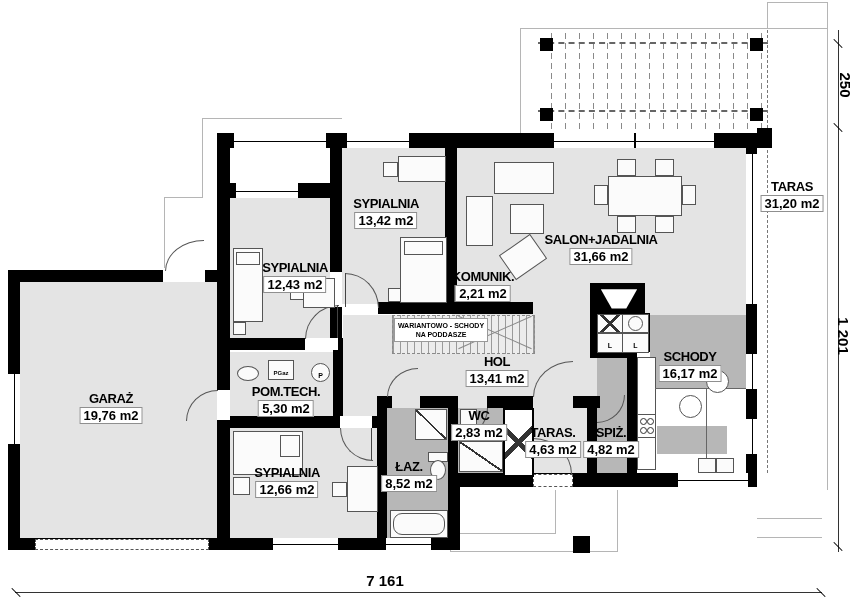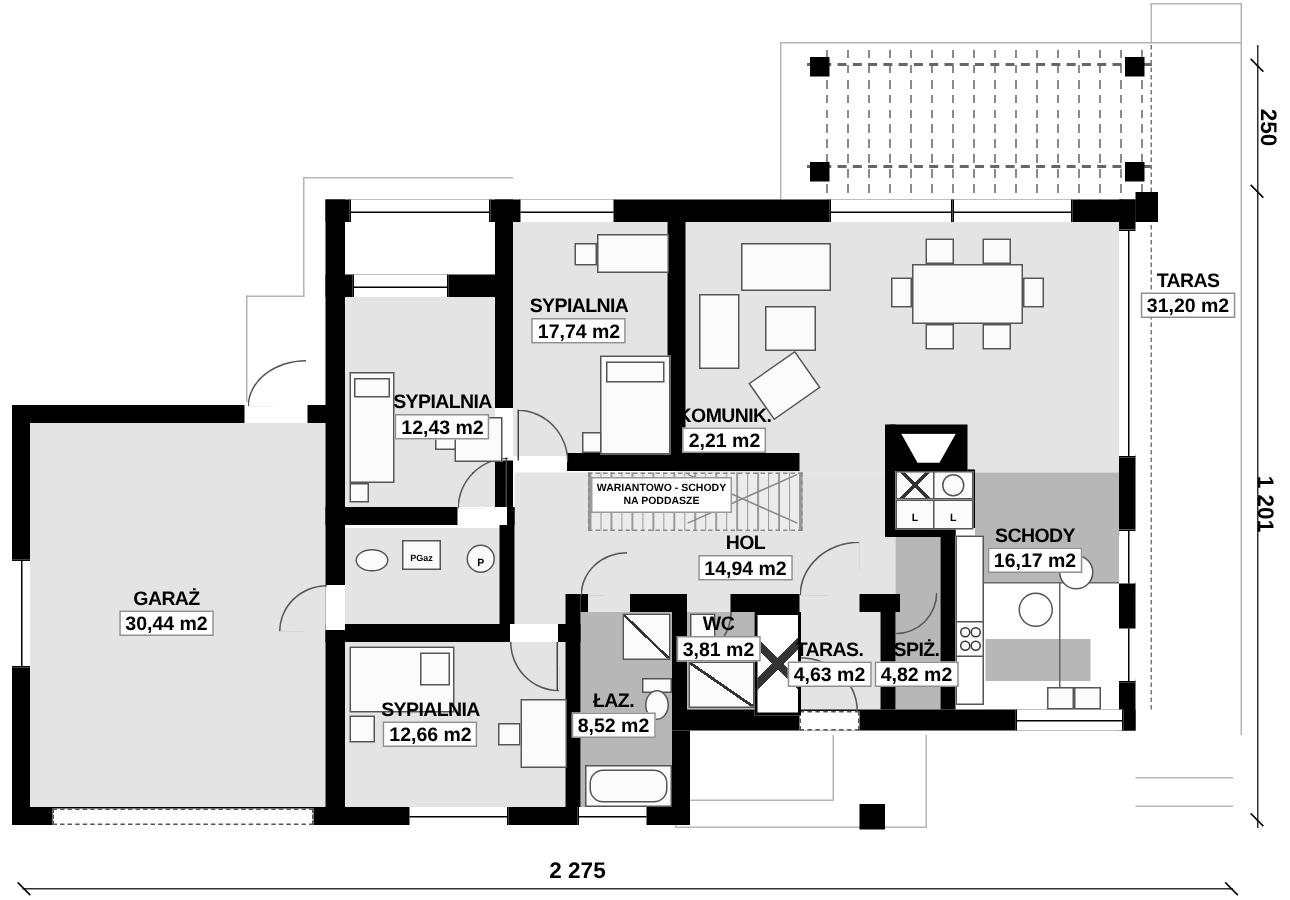--- a/index.html
+++ b/index.html
@@ -248,7 +248,7 @@
 
   <div class="lbl" style="left:386px;top:197px">
     <div class="nm">SYPIALNIA</div>
-    <div class="ab">17,74 m2</div>
+    <div class="ab">13,42 m2</div>
   </div>
   <div class="lbl" style="left:295px;top:261px">
     <div class="nm">SYPIALNIA</div>

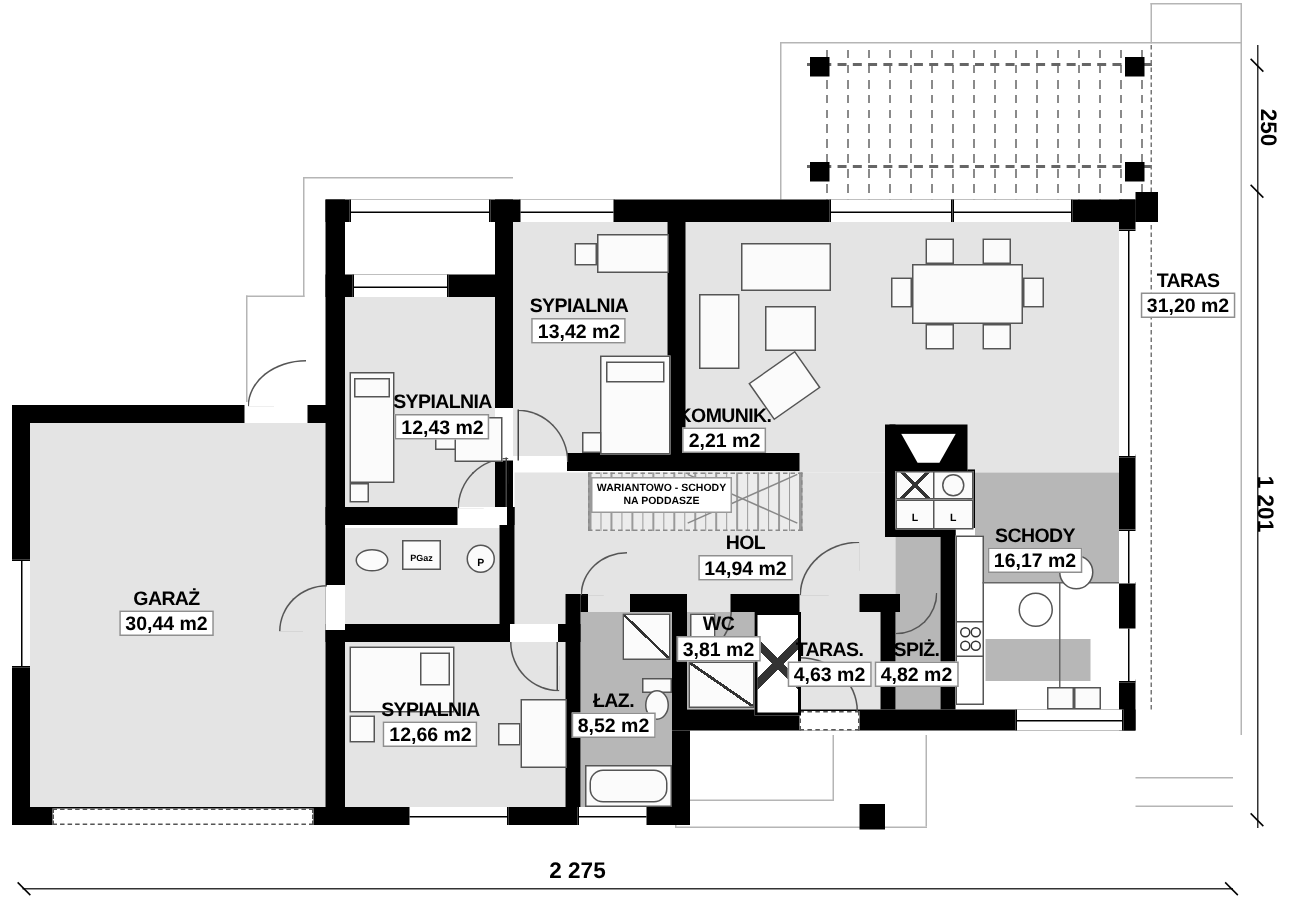--- a/index.html
+++ b/index.html
@@ -254,6 +254,10 @@
     <div class="nm">SYPIALNIA</div>
     <div class="ab">12,43 m2</div>
   </div>
+  <div class="lbl" style="left:601px;top:233px">
+    <div class="nm">SALON+JADALNIA</div>
+    <div class="ab">31,66 m2</div>
+  </div>
   <div class="lbl" style="left:792px;top:180px">
     <div class="nm">TARAS</div>
     <div class="ab">31,20 m2</div>

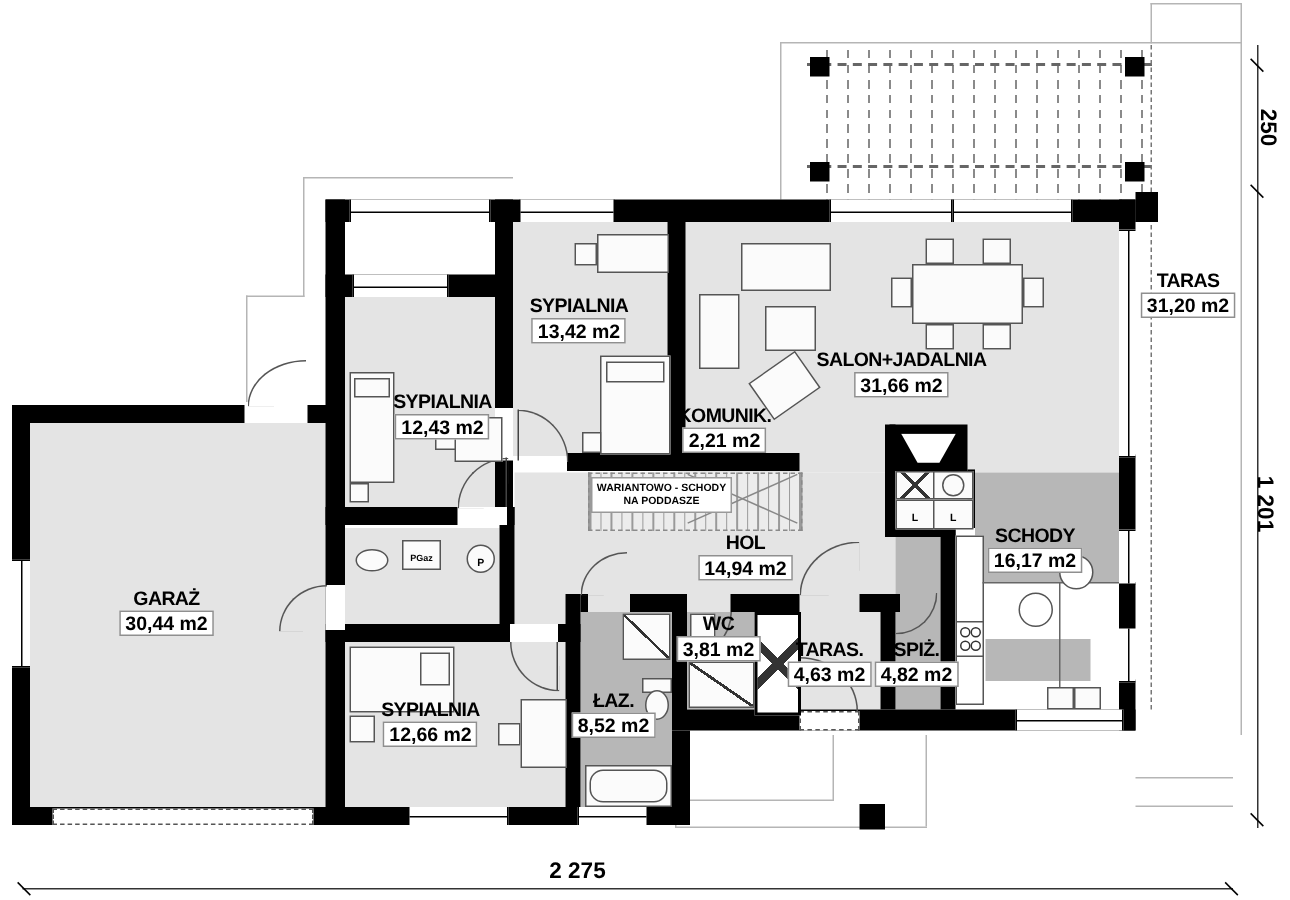--- a/index.html
+++ b/index.html
@@ -272,7 +272,7 @@
   </div>
   <div class="lbl" style="left:497px;top:355px">
     <div class="nm">HOL</div>
-    <div class="ab">14,94 m2</div>
+    <div class="ab">13,41 m2</div>
   </div>
   <div class="lbl" style="left:690px;top:350px">
     <div class="nm">SCHODY</div>

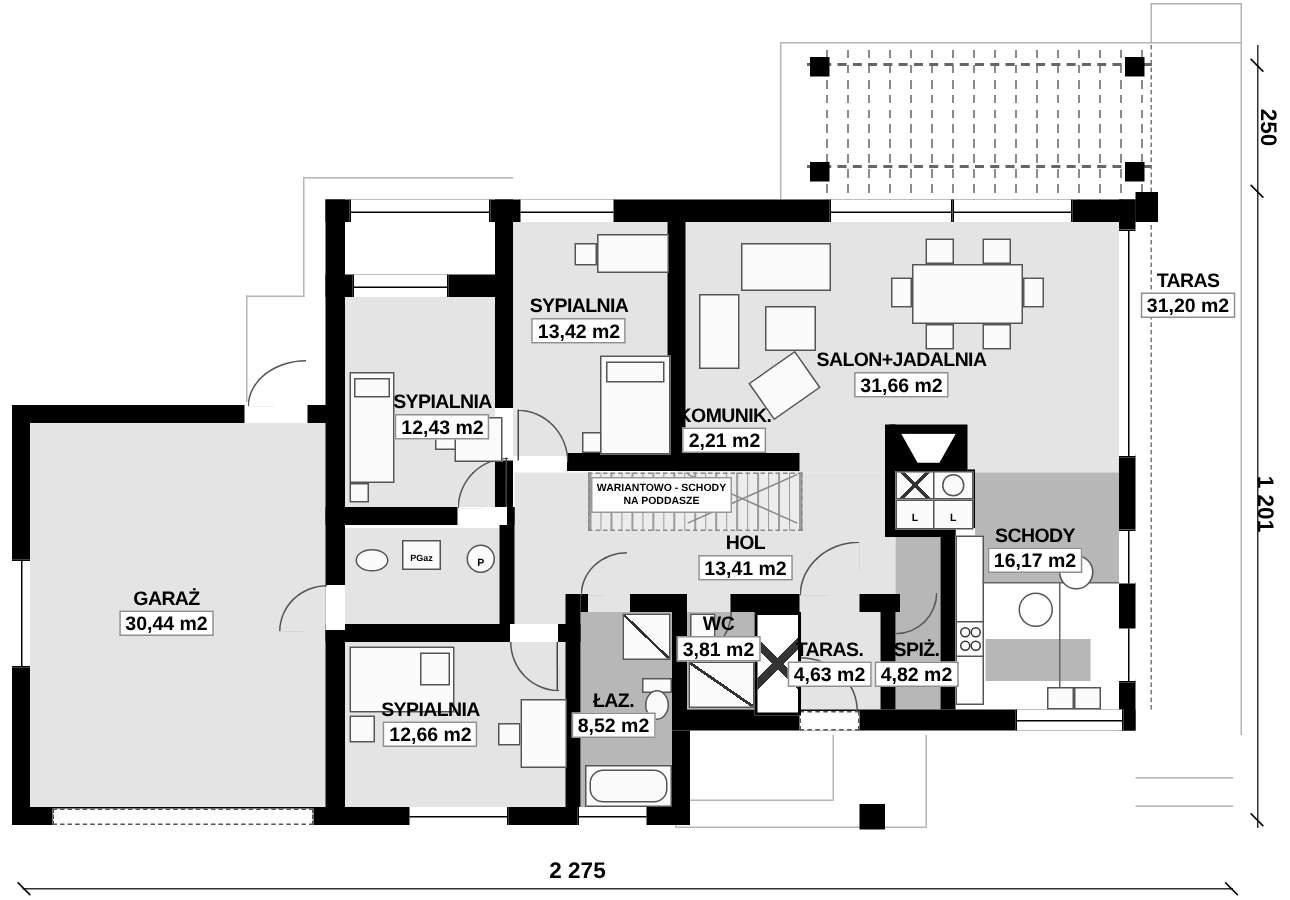--- a/index.html
+++ b/index.html
@@ -270,6 +270,10 @@
     <div class="nm">GARAŻ</div>
     <div class="ab">30,44 m2</div>
   </div>
+  <div class="lbl" style="left:286px;top:385px">
+    <div class="nm">POM.TECH.</div>
+    <div class="ab">5,30 m2</div>
+  </div>
   <div class="lbl" style="left:497px;top:355px">
     <div class="nm">HOL</div>
     <div class="ab">13,41 m2</div>

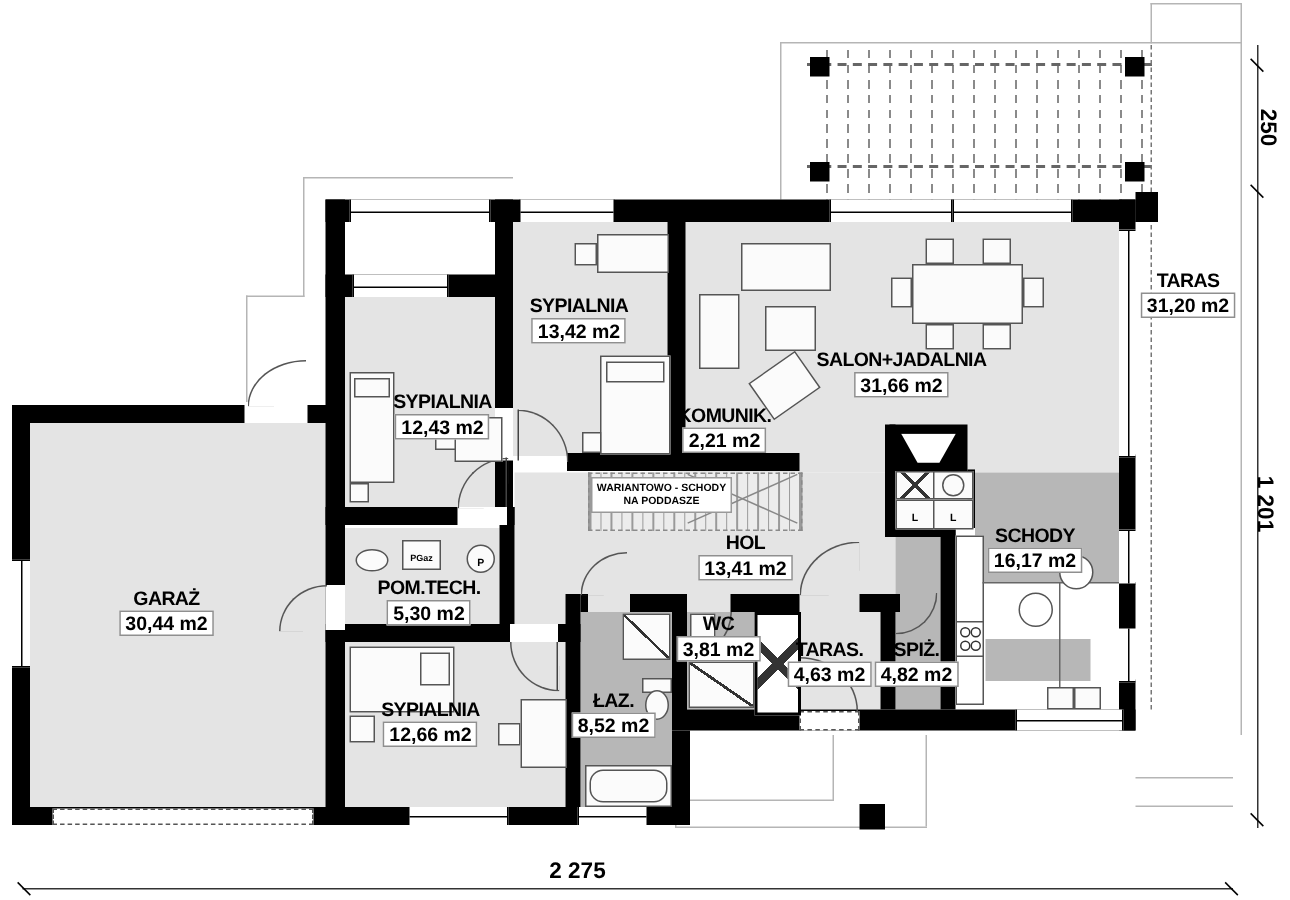--- a/index.html
+++ b/index.html
@@ -268,7 +268,7 @@
   </div>
   <div class="lbl" style="left:111px;top:392px">
     <div class="nm">GARAŻ</div>
-    <div class="ab">30,44 m2</div>
+    <div class="ab">19,76 m2</div>
   </div>
   <div class="lbl" style="left:286px;top:385px">
     <div class="nm">POM.TECH.</div>

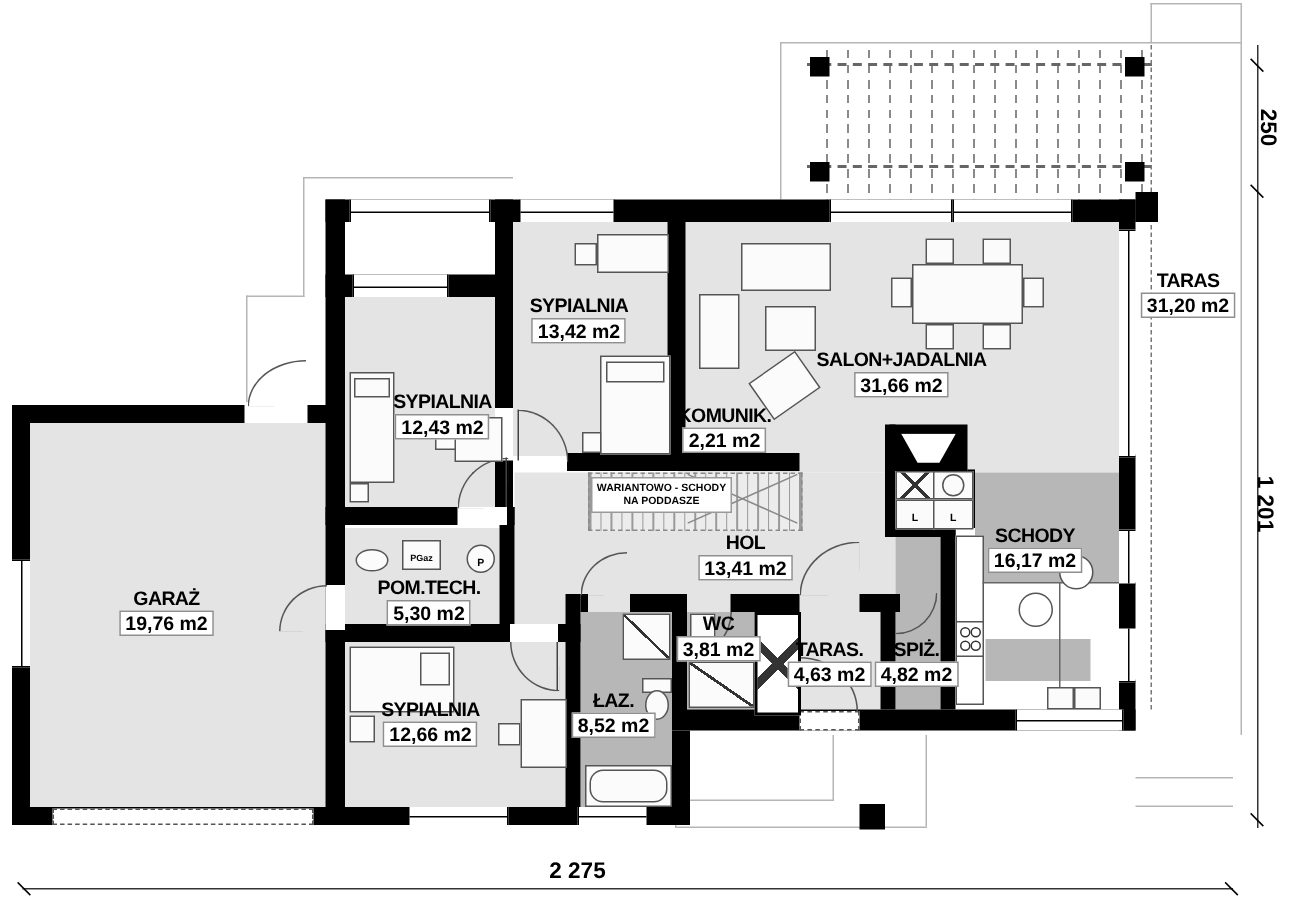--- a/index.html
+++ b/index.html
@@ -284,7 +284,7 @@
   </div>
   <div class="lbl" style="left:479px;top:409px">
     <div class="nm">WC</div>
-    <div class="ab">3,81 m2</div>
+    <div class="ab">2,83 m2</div>
   </div>
   <div class="lbl" style="left:553px;top:426px">
     <div class="nm">TARAS.</div>

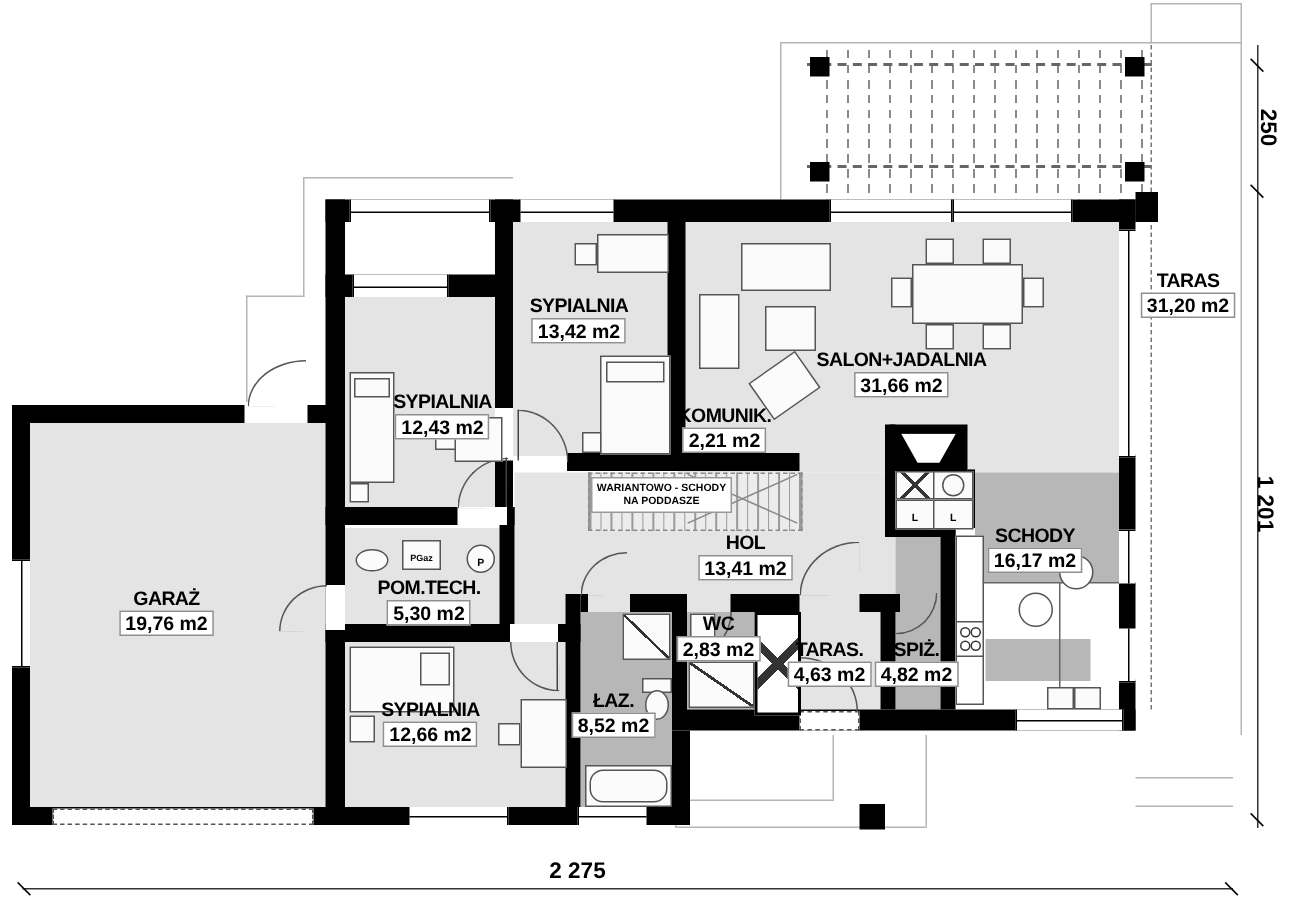--- a/index.html
+++ b/index.html
@@ -311,7 +311,7 @@
   <div class="dimline" style="left:15px;top:592px;width:807px;height:1px"></div>
   <div class="tick" style="left:10px;top:592px"></div>
   <div class="tick" style="left:815px;top:592px"></div>
-  <div class="dim" style="left:385px;top:572px;transform:translateX(-50%)">2 275</div>
+  <div class="dim" style="left:385px;top:572px;transform:translateX(-50%)">7 161</div>
 
   <div class="dimline" style="left:838px;top:30px;width:1px;height:522px"></div>
   <div class="tick" style="left:832px;top:43px"></div>

